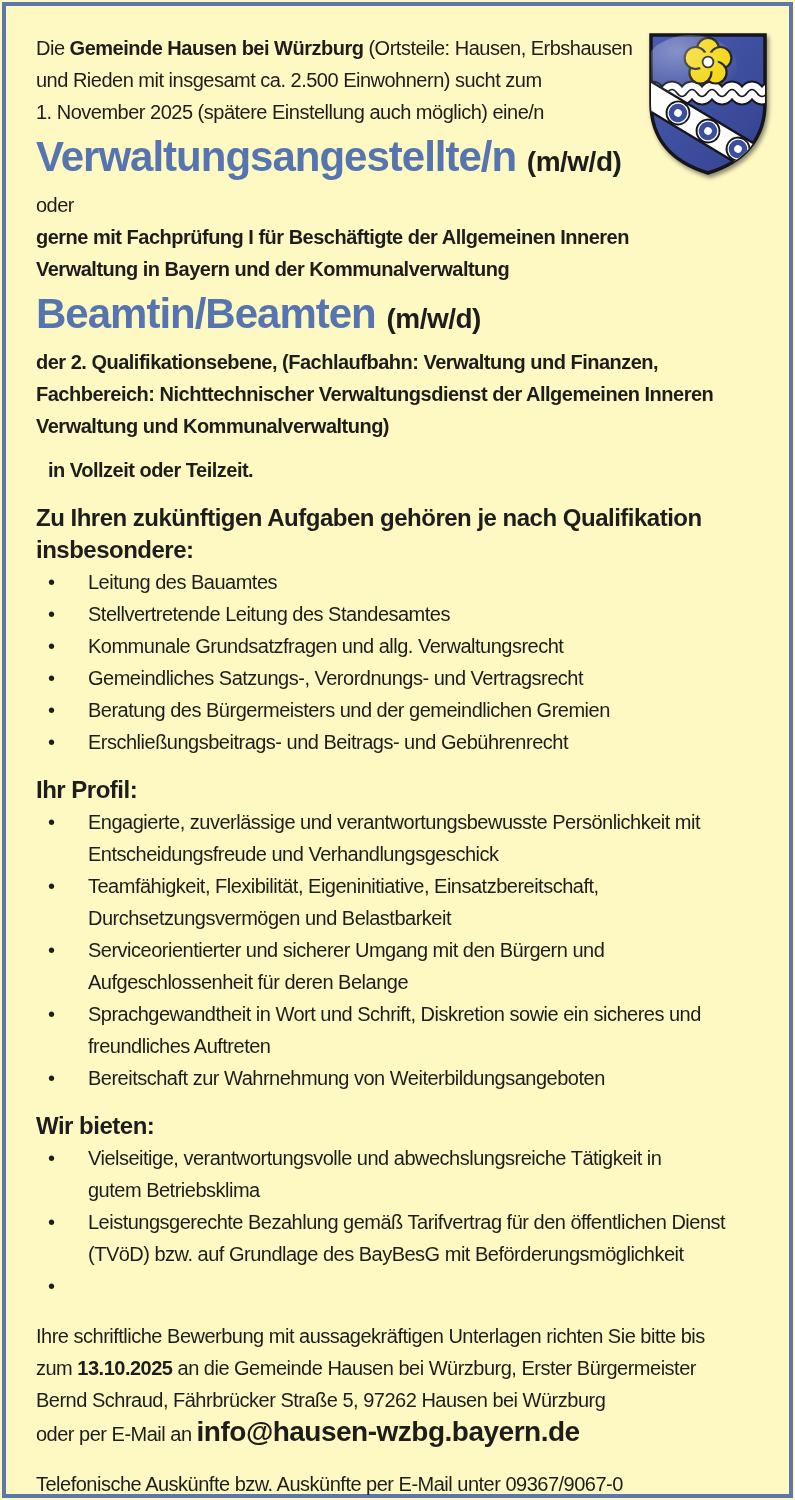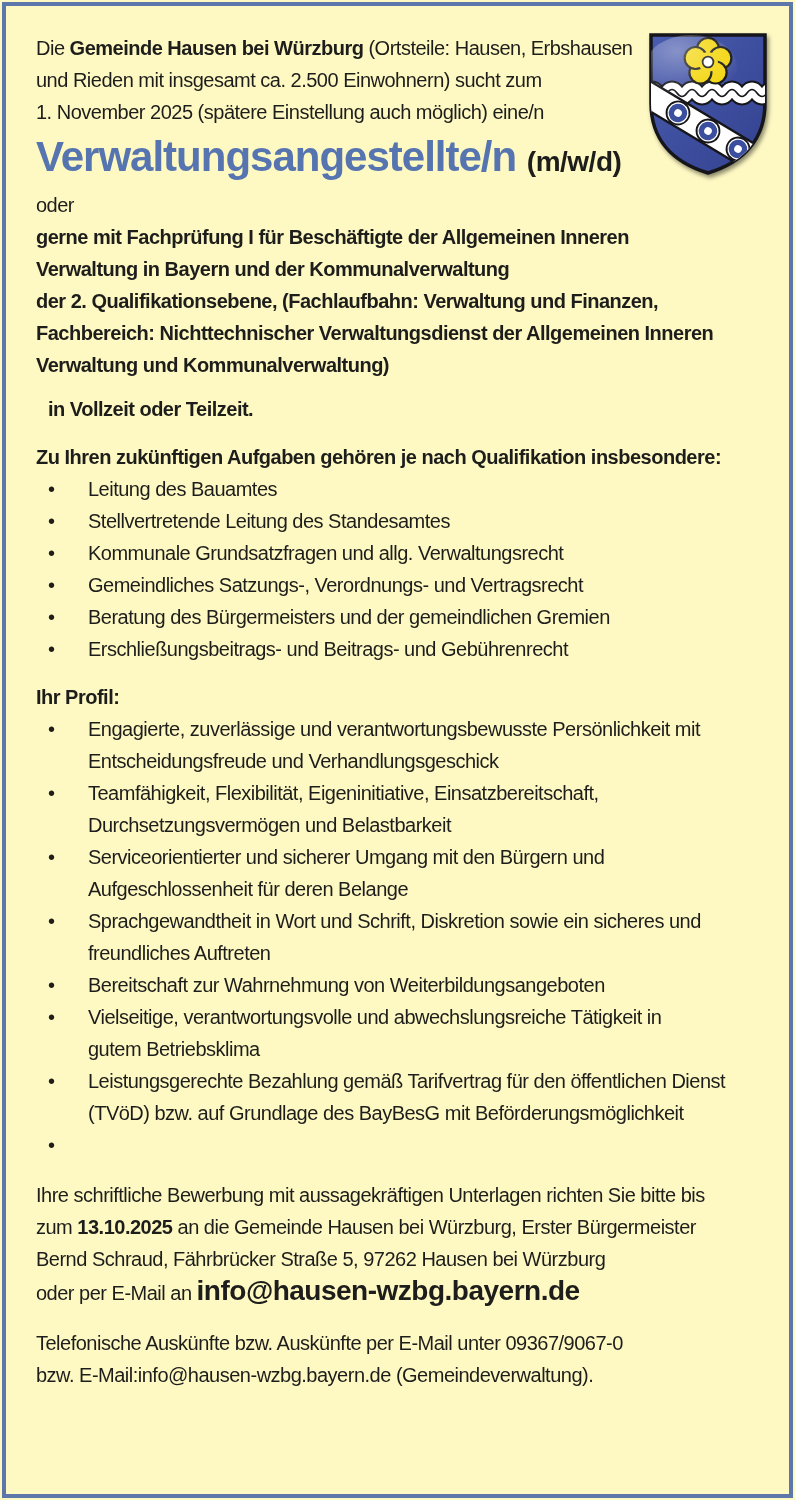--- a/index.html
+++ b/index.html
@@ -124,6 +124,7 @@
     <p class="body-text bold" style="margin:0">gerne mit Fachprüfung I für Beschäftigte der Allgemeinen Inneren
 Verwaltung in Bayern und der Kommunalverwaltung</p>
 
+    <h1 class="job-title"><span>Beamtin/Beamten</span> <span class="gender-suffix">(m/w/d)</span></h1>
     <p class="body-text bold" style="margin:0">der 2. Qualifikationsebene, (Fachlaufbahn: Verwaltung und Finanzen,
 Fachbereich: Nichttechnischer Verwaltungsdienst der Allgemeinen Inneren
 Verwaltung und Kommunalverwaltung)</p>

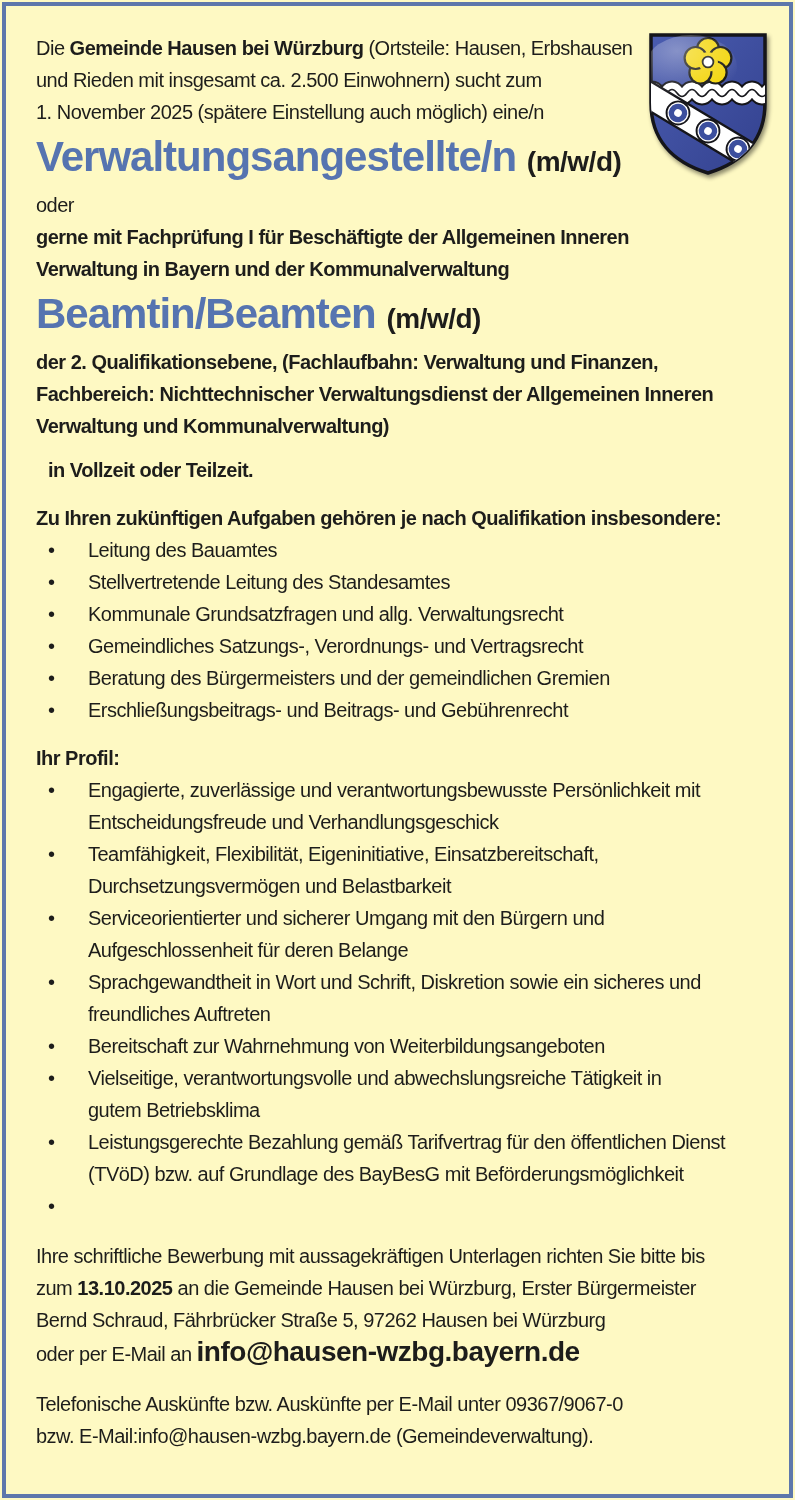--- a/index.html
+++ b/index.html
@@ -36,7 +36,7 @@
   .connector{margin:0;}
   .worktime{margin:12px;}
   .section-heading{
-    font-weight:bold;font-size:20px;line-height:32px;
+    font-weight:bold;font-size:24px;line-height:32px;
     letter-spacing:-0.5px;margin:16px 0 0 0;
   }
   ul.bullets{list-style:none;margin:0;padding:0;}

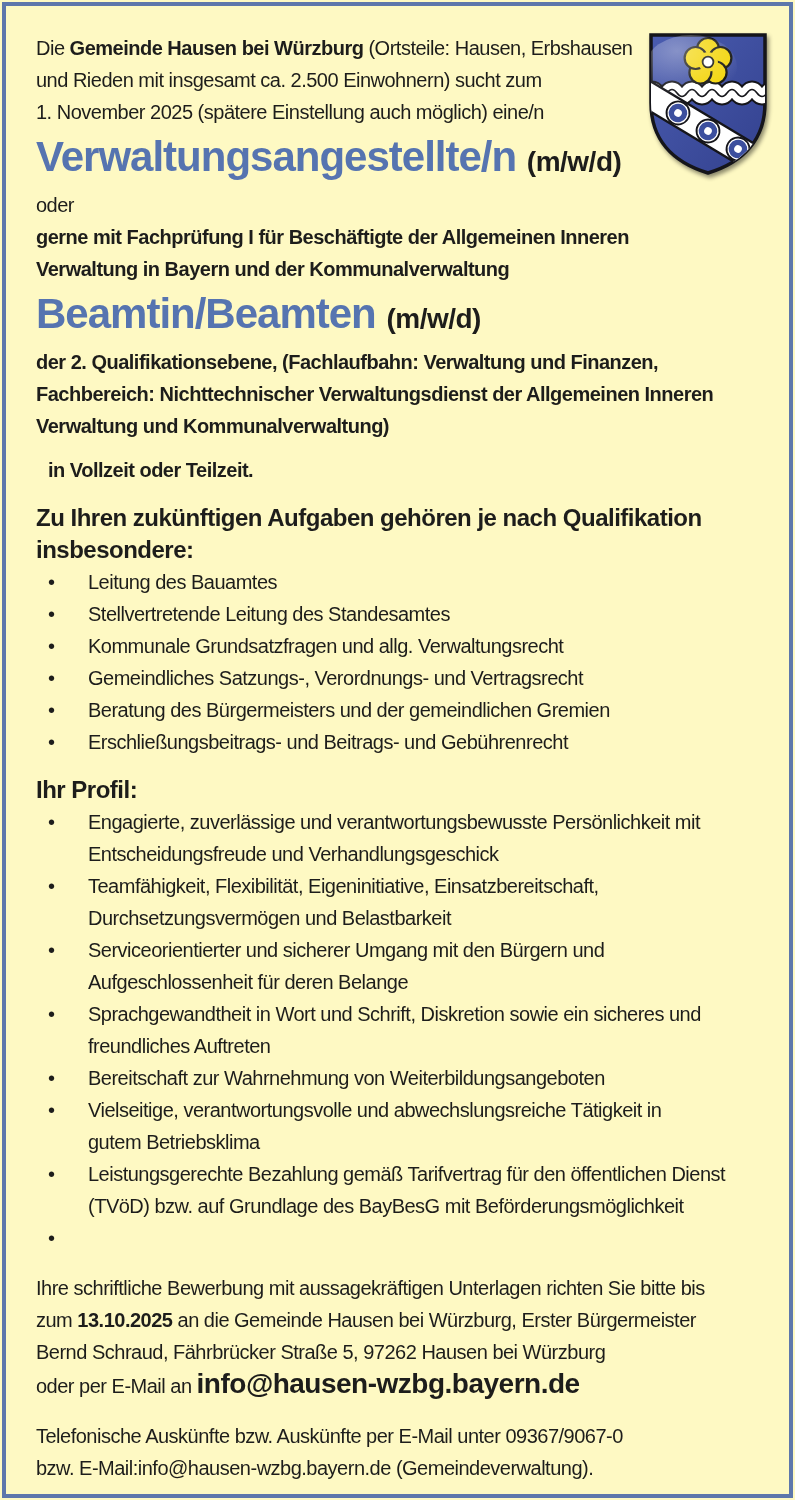--- a/index.html
+++ b/index.html
@@ -186,6 +186,7 @@
         </li>
     </ul>
 
+    <h2 class="section-heading">Wir bieten:</h2>
     <ul class="bullets">
       <li>
           <span class="marker">•</span>

